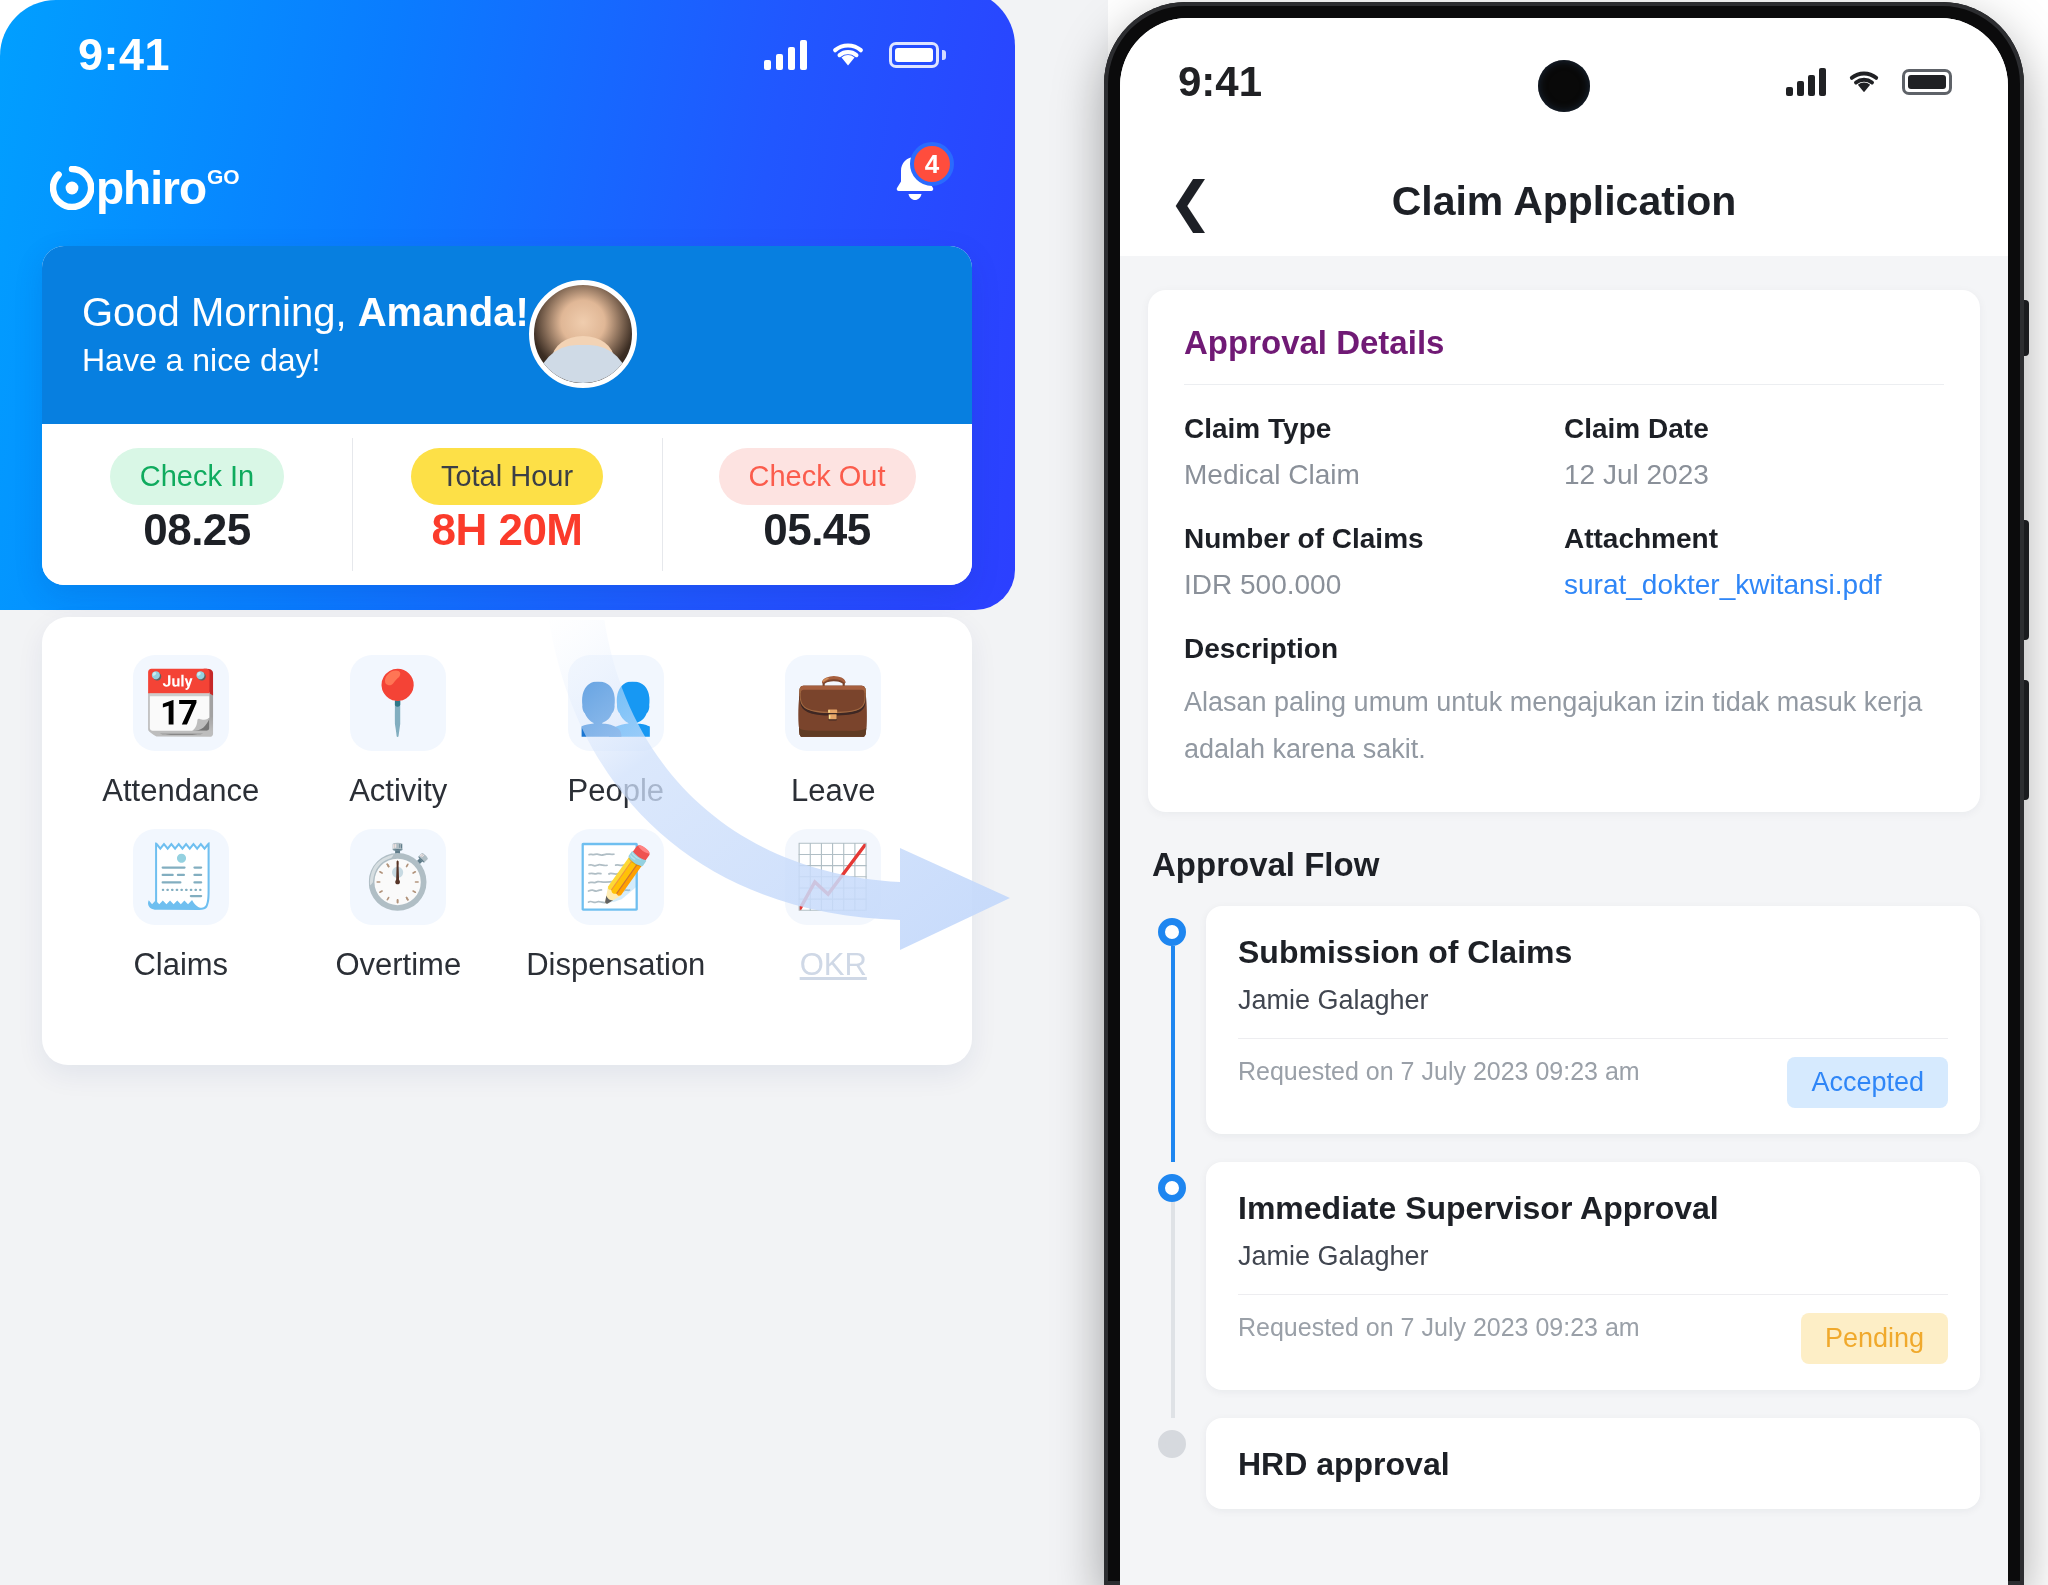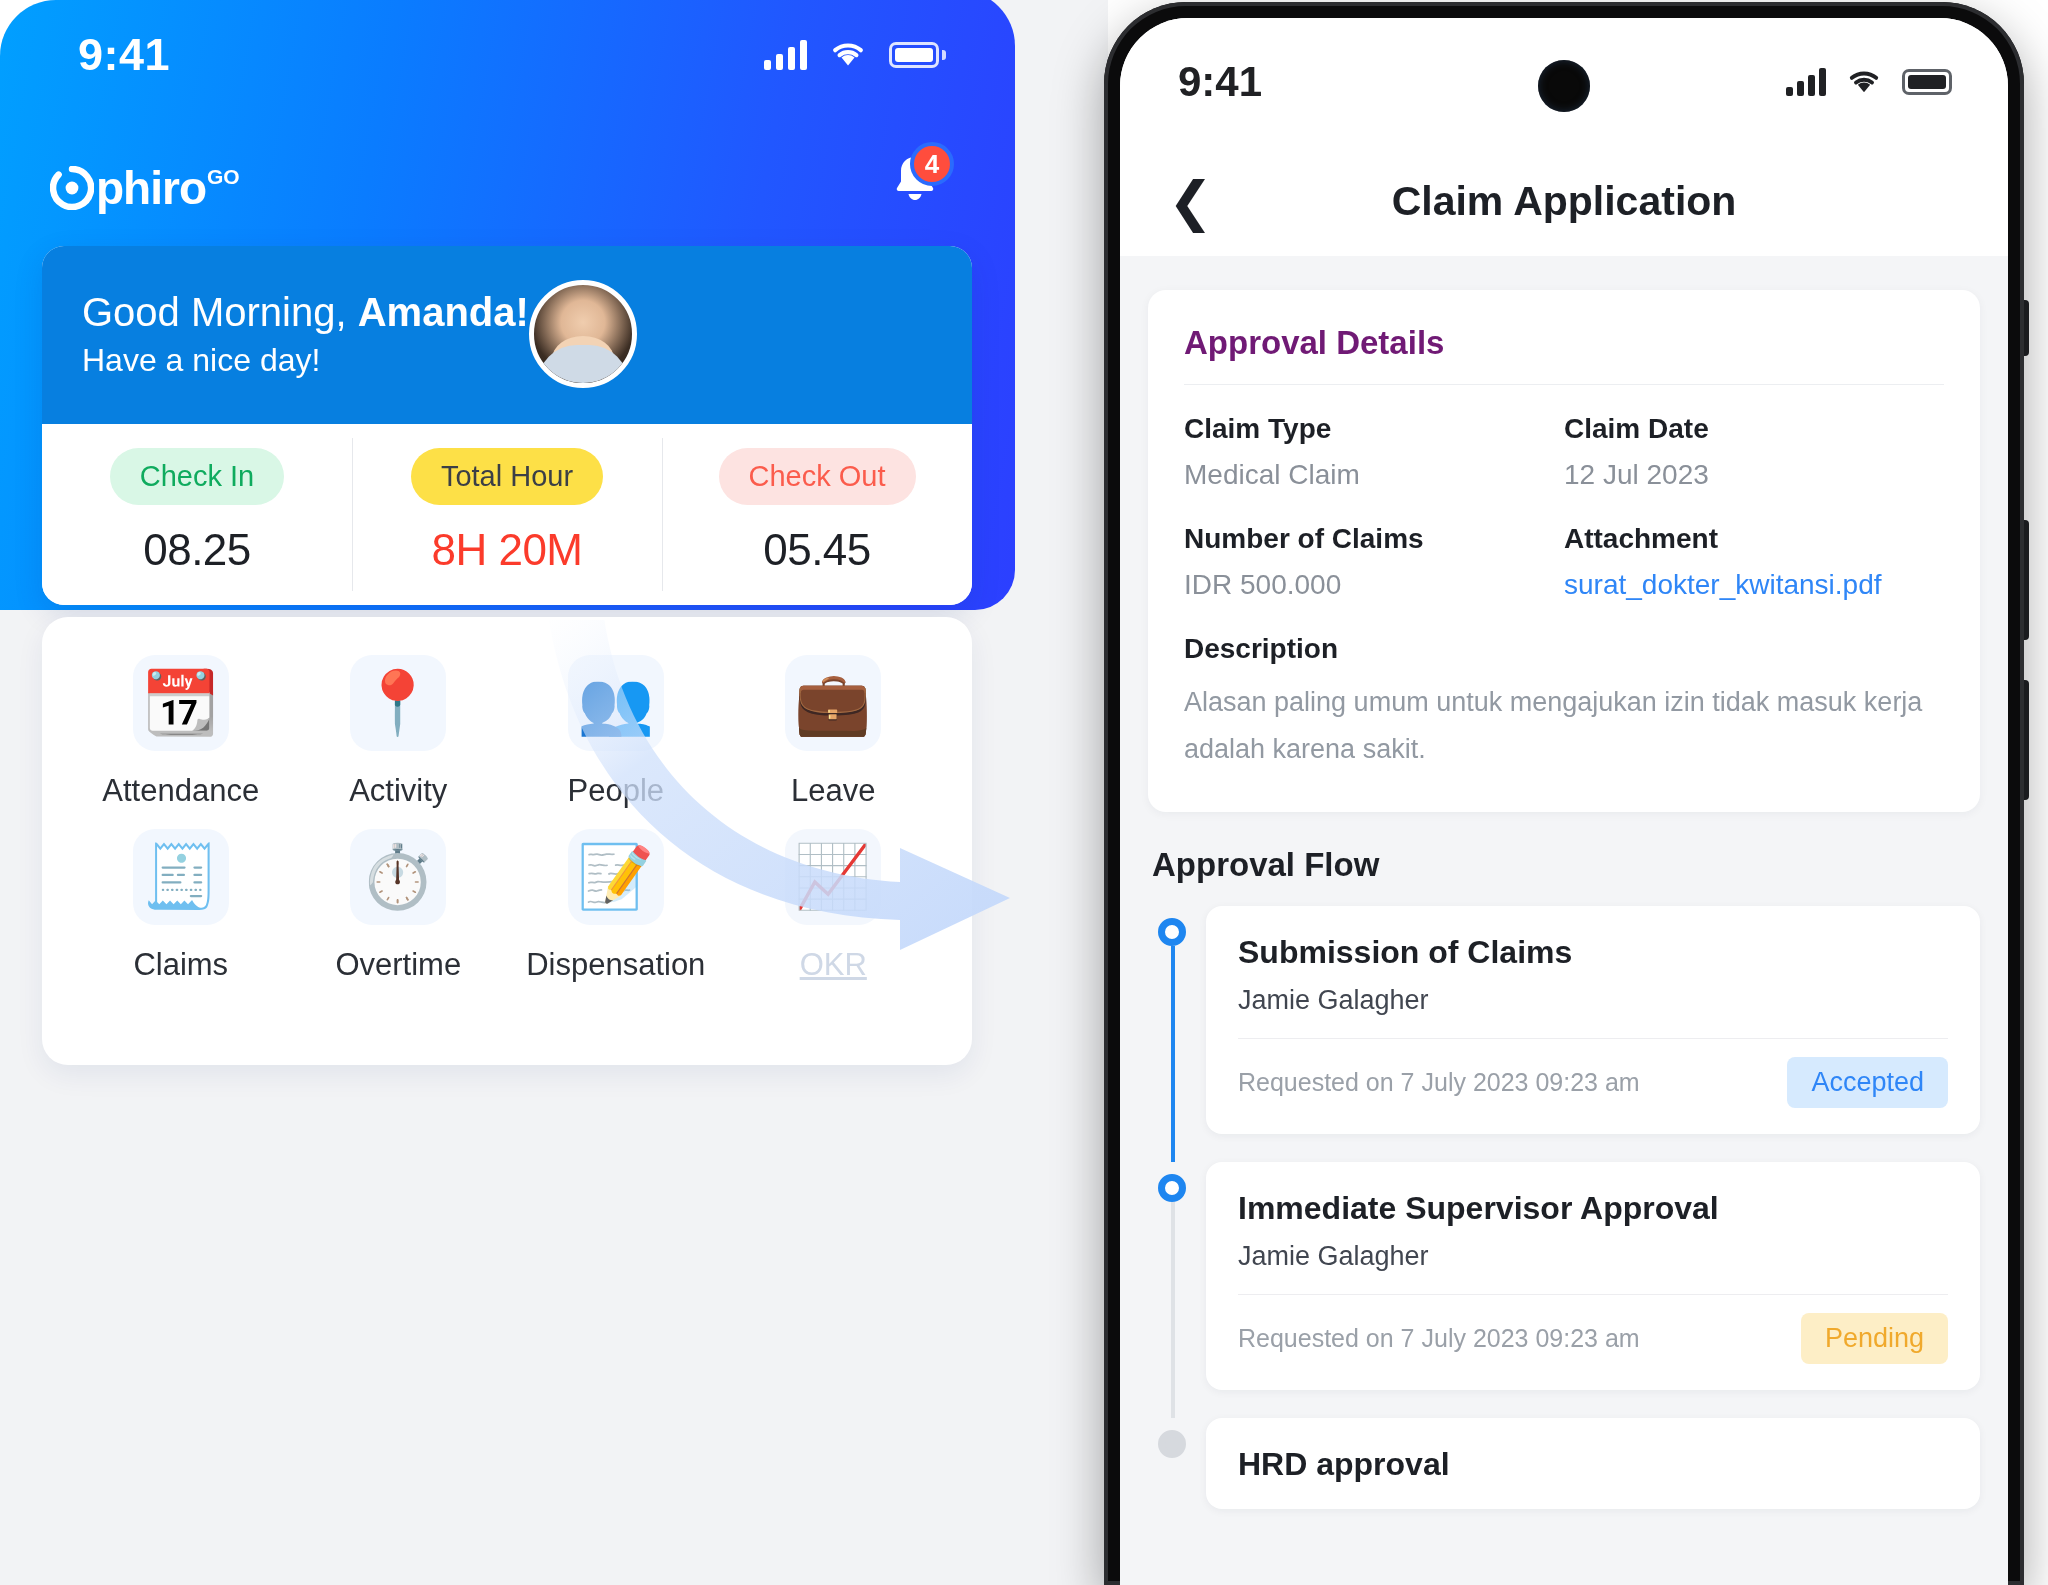--- a/index.html
+++ b/index.html
@@ -95,7 +95,7 @@
   .pill.in { background:#d9f7e6; color:#0fab5e; }
   .pill.hour { background:#fde047; color:#3b3f46; }
   .pill.out { background:#fde3e1; color:#fb5c4c; }
-  .stat-val { margin-top:20px; font-size:44px; font-weight:400; color:#1d2026; letter-spacing:-.5px; }
+  .stat-val { font-size:44px; font-weight:700; color:#1d2026; letter-spacing:-.5px; }
   .stat-val.red { color:#fb3b2b; }
 
   

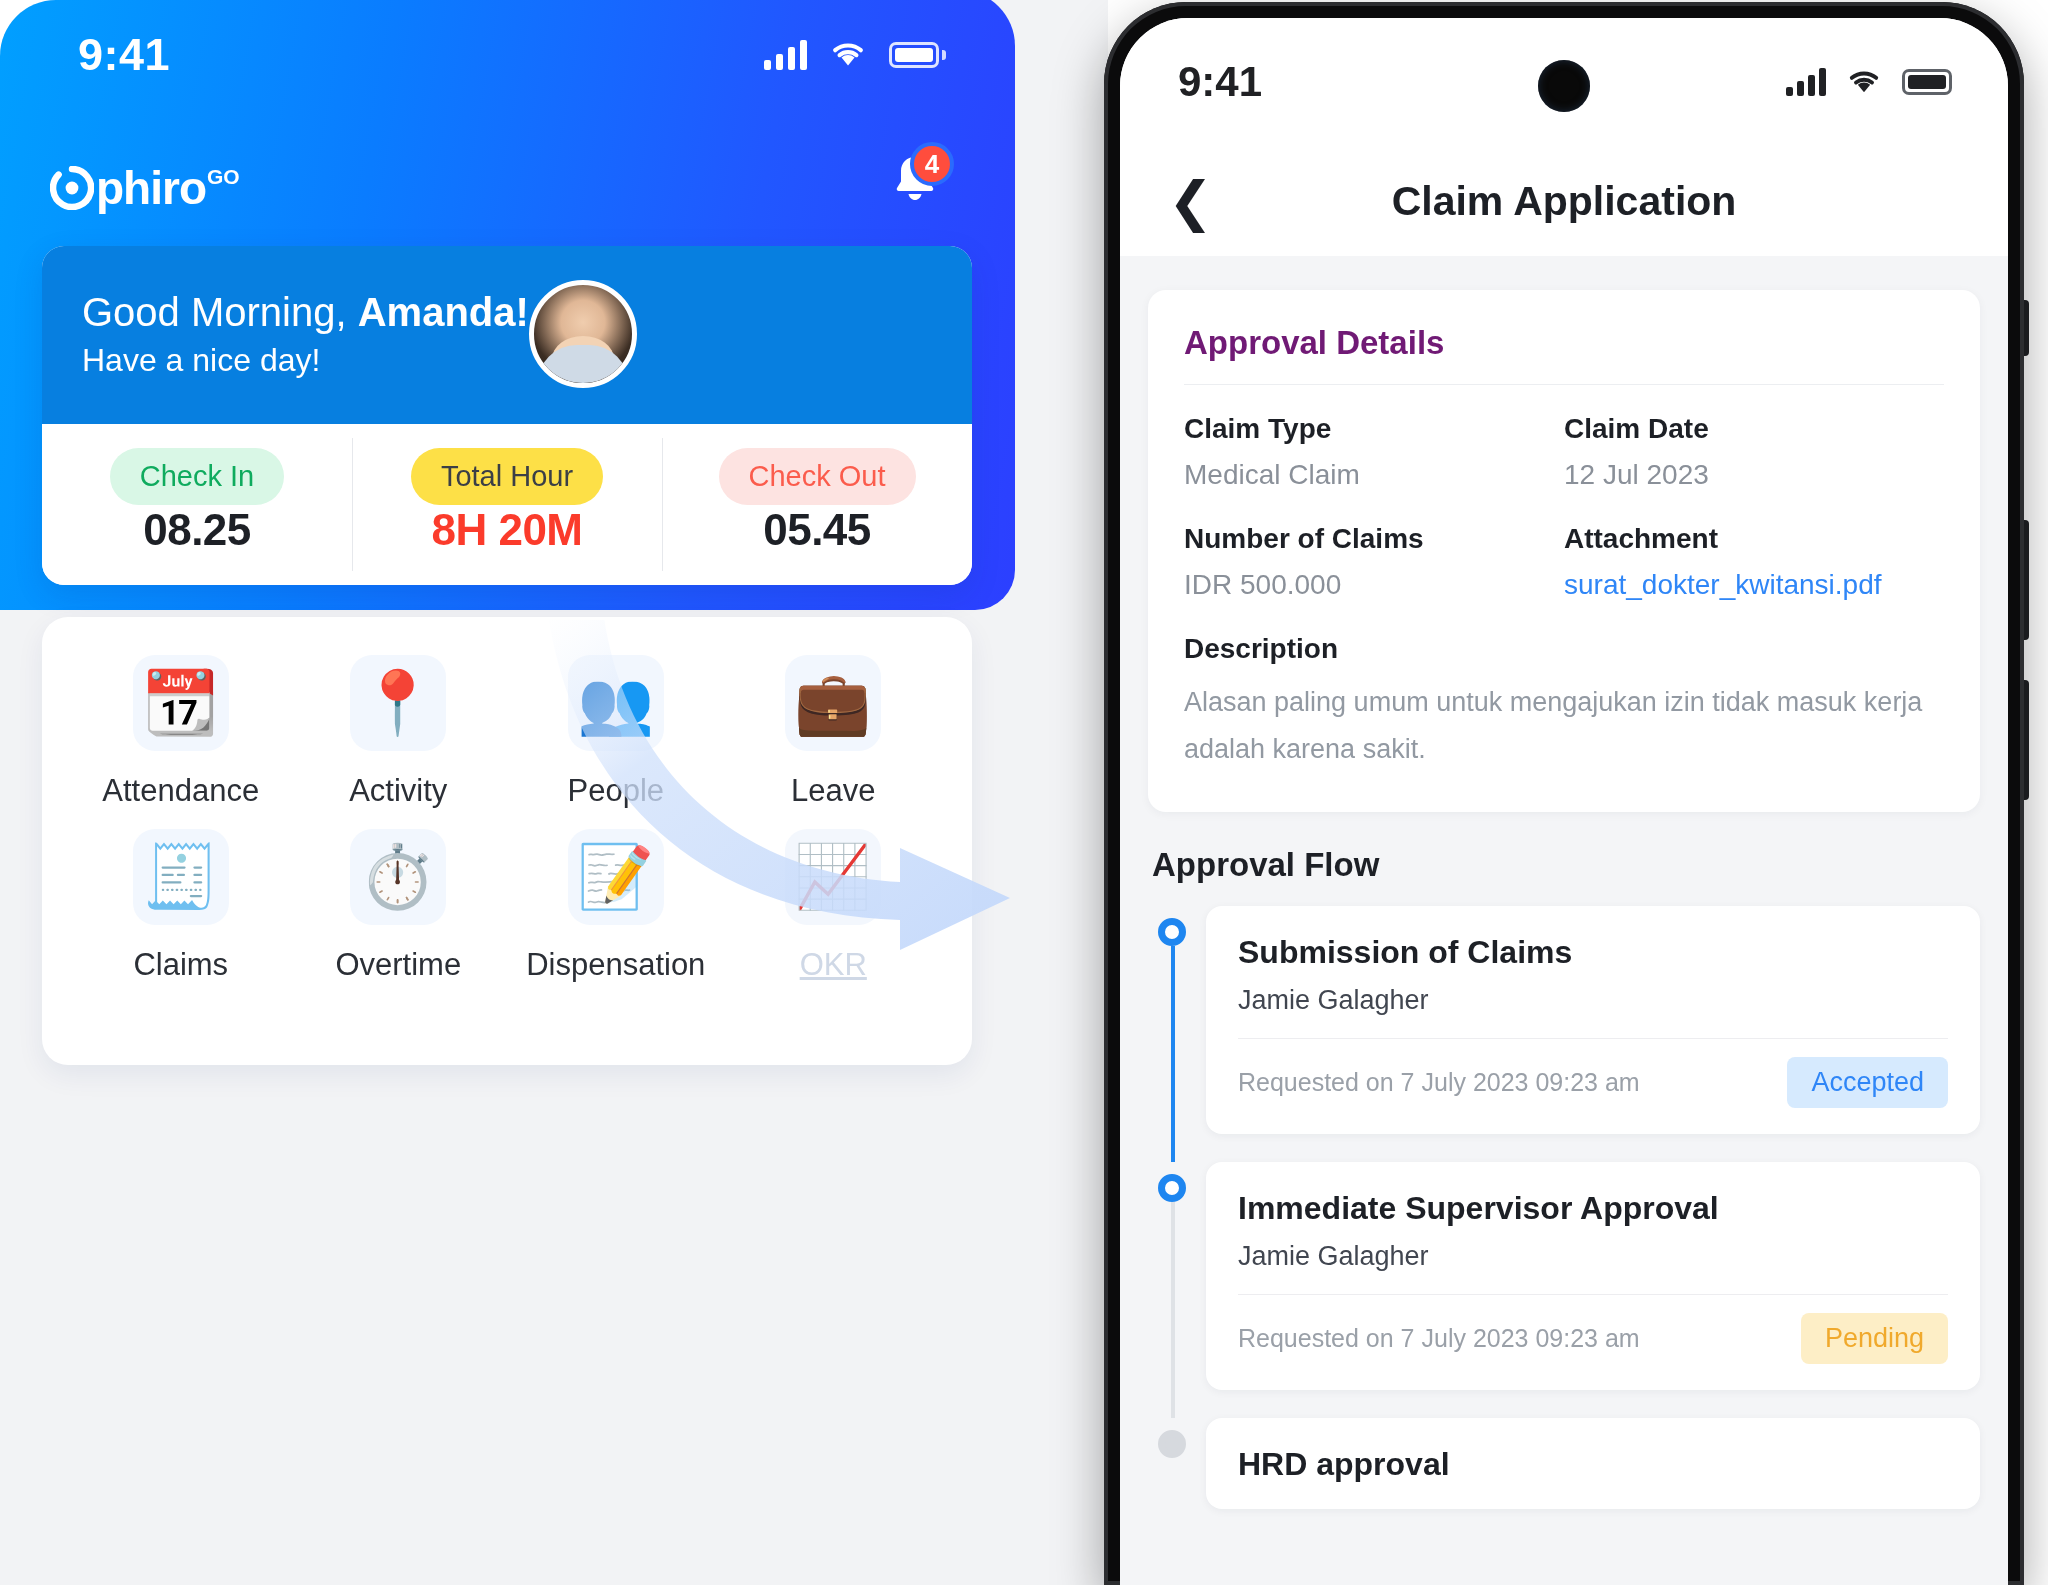--- a/index.html
+++ b/index.html
@@ -193,7 +193,7 @@
   .fc-title { font-size:32px; font-weight:700; color:#1d2026; }
   .fc-name { font-size:27px; color:#414650; margin-top:14px; }
   .fc-rule { height:1px; background:#ededf0; margin: 22px 0 18px; }
-  .fc-foot { display:flex; align-items:center; justify-content:space-between; }
+  .fc-foot { display:flex; align-items:flex-start; justify-content:space-between; }
   .fc-req { font-size:25px; color:#9aa0a8; }
   .tag { padding:10px 24px; border-radius:8px; font-size:27px; }
   .tag.accepted { background:#d6eafe; color:#2f86f7; }

